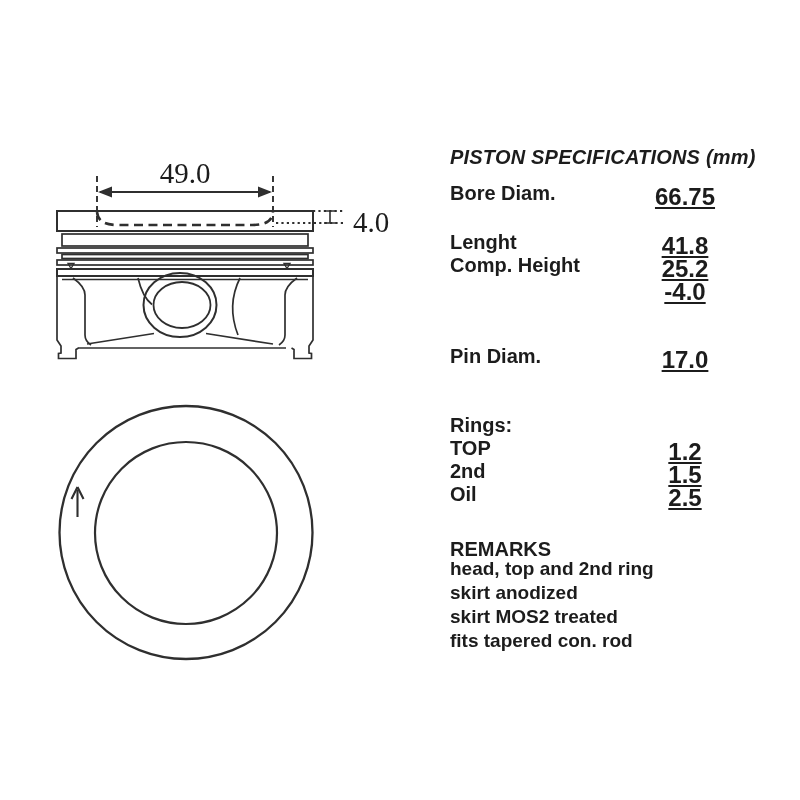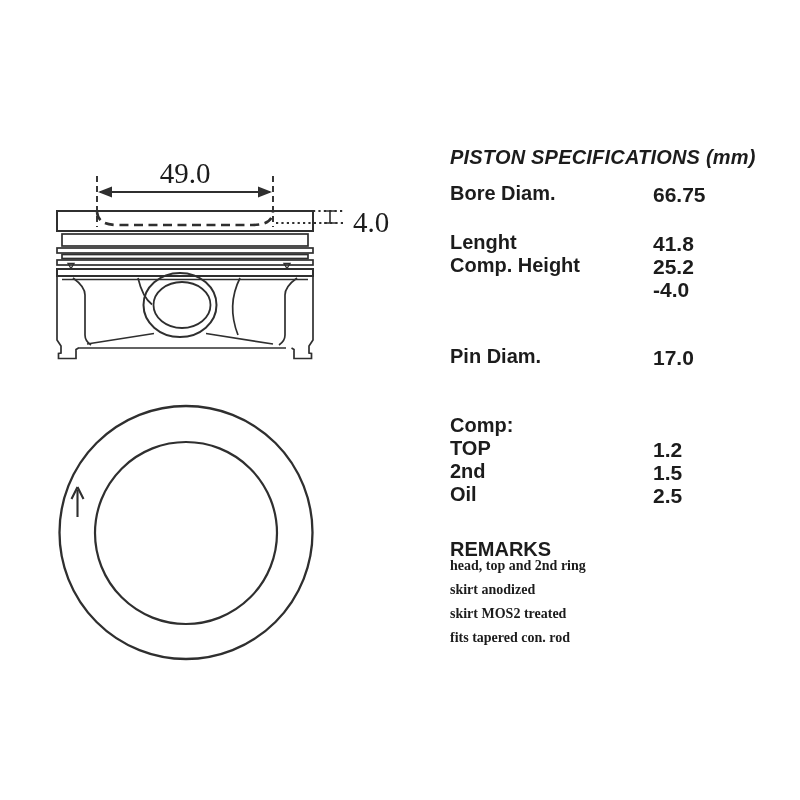--- a/index.html
+++ b/index.html
@@ -11,7 +11,7 @@
               white-space:nowrap;letter-spacing:.2px;margin-top:12px;}
   .row{position:absolute;left:0;width:330px;height:23px;}
   .lbl{position:absolute;left:0;top:0;font-size:20px;font-weight:700;white-space:nowrap;text-align:center;}
-  .val{position:absolute;left:203px;top:1px;width:64px;font-size:21px;font-weight:600;text-align:left;}
+  .val{position:absolute;left:203px;top:1px;width:64px;font-size:24px;font-weight:600;text-align:center;text-decoration:underline;}
   .remark-h{position:absolute;left:0;font-size:20px;font-weight:700;white-space:nowrap;margin-top:8px;}
   .remark-line{position:absolute;left:0;font-size:14px;font-weight:700;white-space:nowrap;font-family:Liberation Serif, serif;}
   .dimtext{font-family:"Liberation Serif","DejaVu Serif",serif;font-size:29px;fill:#1c1c1c;}

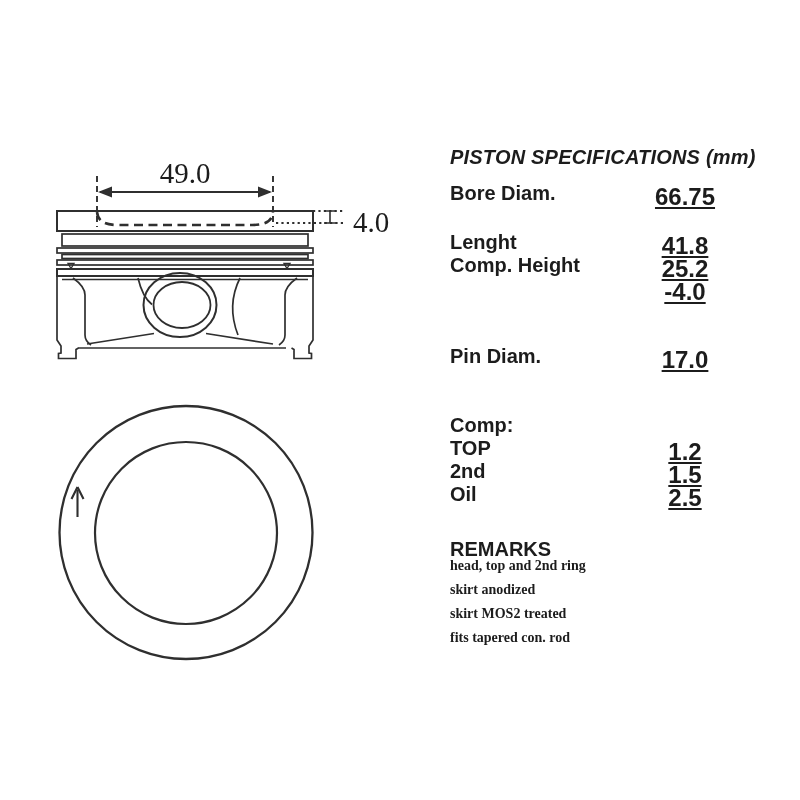--- a/index.html
+++ b/index.html
@@ -103,7 +103,7 @@
       <span class="val">17.0</span>
     </div>
     <div class="row" style="top:284px">
-      <span class="lbl">Comp:</span>
+      <span class="lbl">Rings:</span>
       <span class="val"></span>
     </div>
     <div class="row" style="top:307px">

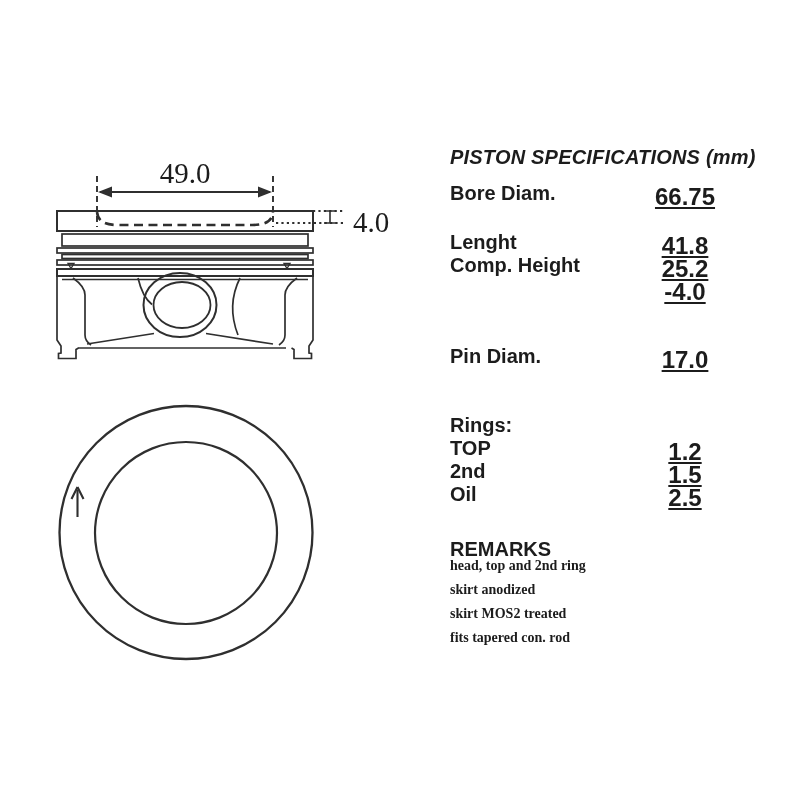--- a/index.html
+++ b/index.html
@@ -13,7 +13,7 @@
   .lbl{position:absolute;left:0;top:0;font-size:20px;font-weight:700;white-space:nowrap;text-align:center;}
   .val{position:absolute;left:203px;top:1px;width:64px;font-size:24px;font-weight:600;text-align:center;text-decoration:underline;}
   .remark-h{position:absolute;left:0;font-size:20px;font-weight:700;white-space:nowrap;margin-top:8px;}
-  .remark-line{position:absolute;left:0;font-size:14px;font-weight:700;white-space:nowrap;font-family:Liberation Serif, serif;}
+  .remark-line{position:absolute;left:0;font-size:19px;font-weight:700;white-space:nowrap;}
   .dimtext{font-family:"Liberation Serif","DejaVu Serif",serif;font-size:29px;fill:#1c1c1c;}
 </style>
 </head>

